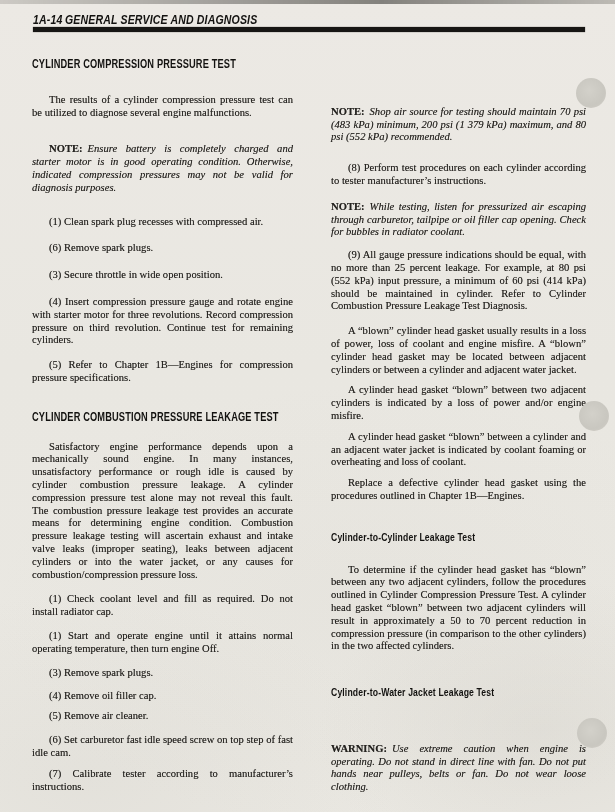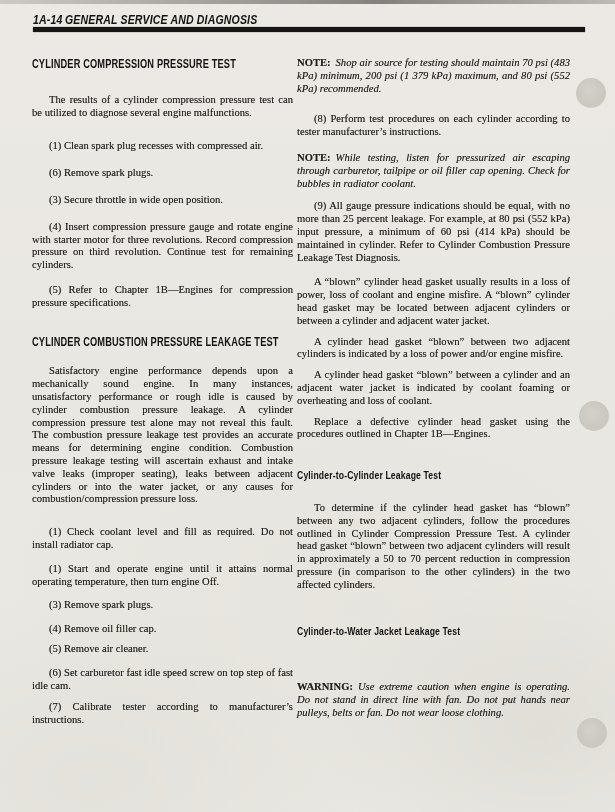--- a/index.html
+++ b/index.html
@@ -37,7 +37,7 @@
     background:#171614;box-shadow:0 0 1px rgba(0,0,0,0.6);
   }
   .cols{
-    position:absolute;top:50px;left:32px;width:554px;display:flex;gap:4px;
+    position:absolute;top:50px;left:32px;width:554px;display:flex;gap:38px;align-items:flex-end;
   }
   .col{font-size:10.6px;line-height:12.8px;text-align:justify;}
   .col-left{width:261px;}

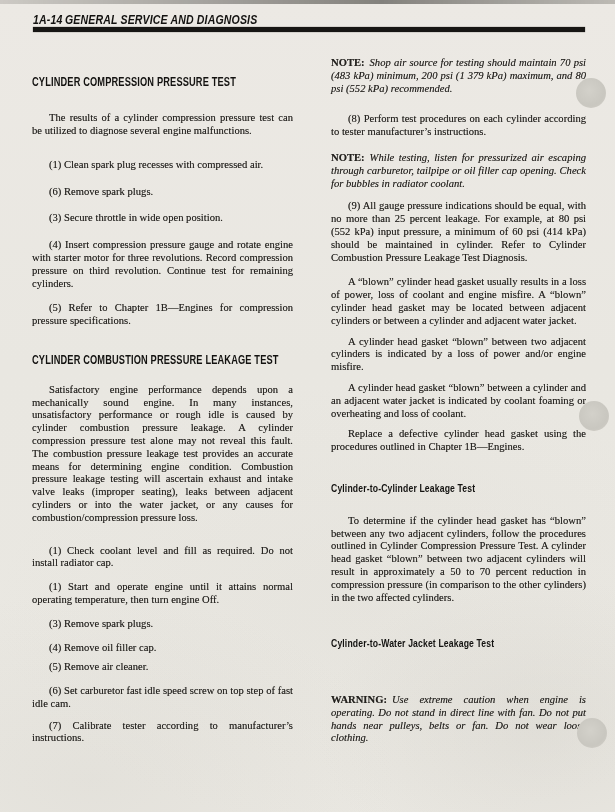--- a/index.html
+++ b/index.html
@@ -84,6 +84,7 @@
         <span class="h-main">CYLINDER COMPRESSION PRESSURE TEST</span>
       </div>
       <p class="indent" style="margin-top:22px">The results of a cylinder compression pressure test can be utilized to diagnose several engine malfunctions.</p>
+      <p class="indent" style="margin-top:24px"><span class="note-label">NOTE:</span><span class="note-body">Ensure battery is completely charged and starter motor is in good operating condition. Otherwise, indicated compression pressures may not be valid for diagnosis purposes.</span></p>
       <p class="indent" style="margin-top:21px">(1) Clean spark plug recesses with compressed air.</p>
       <p class="indent" style="margin-top:14px">(6) Remove spark plugs.</p>
       <p class="indent" style="margin-top:14px">(3) Secure throttle in wide open position.</p>

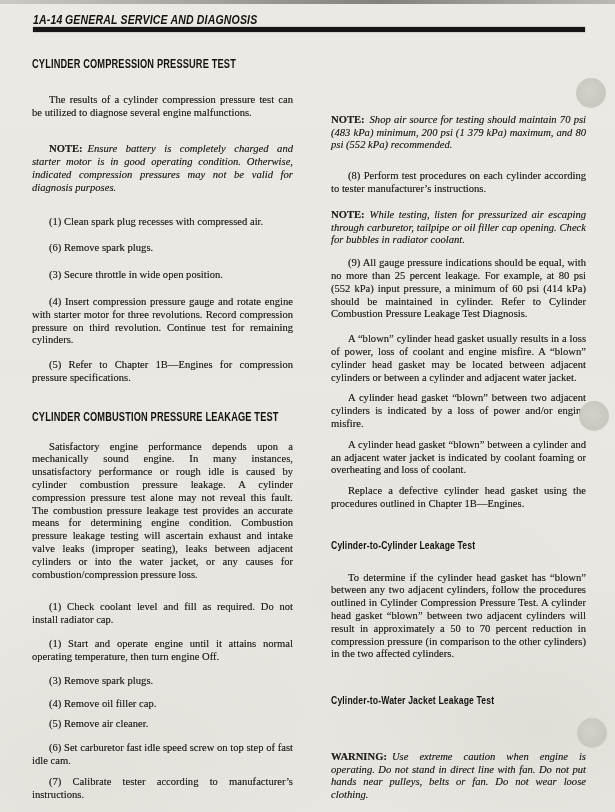--- a/index.html
+++ b/index.html
@@ -95,7 +95,7 @@
         <span class="h-main">CYLINDER COMBUSTION PRESSURE LEAKAGE TEST</span>
       </div>
       <p class="indent" style="margin-top:16px">Satisfactory engine performance depends upon a mechanically sound engine. In many instances, unsatisfactory performance or rough idle is caused by cylinder combustion pressure leakage. A cylinder compression pressure test alone may not reveal this fault. The combustion pressure leakage test provides an accurate means for determining engine condition. Combustion pressure leakage testing will ascertain exhaust and intake valve leaks (improper seating), leaks between adjacent cylinders or into the water jacket, or any causes for combustion/compression pressure loss.</p>
-      <p class="indent" style="margin-top:20px">(1) Check coolant level and fill as required. Do not install radiator cap.</p>
+      <p class="indent" style="margin-top:12px">(1) Check coolant level and fill as required. Do not install radiator cap.</p>
       <p class="indent" style="margin-top:11px">(1) Start and operate engine until it attains normal operating temperature, then turn engine Off.</p>
       <p class="indent" style="margin-top:11px">(3) Remove spark plugs.</p>
       <p class="indent" style="margin-top:11px">(4) Remove oil filler cap.</p>

